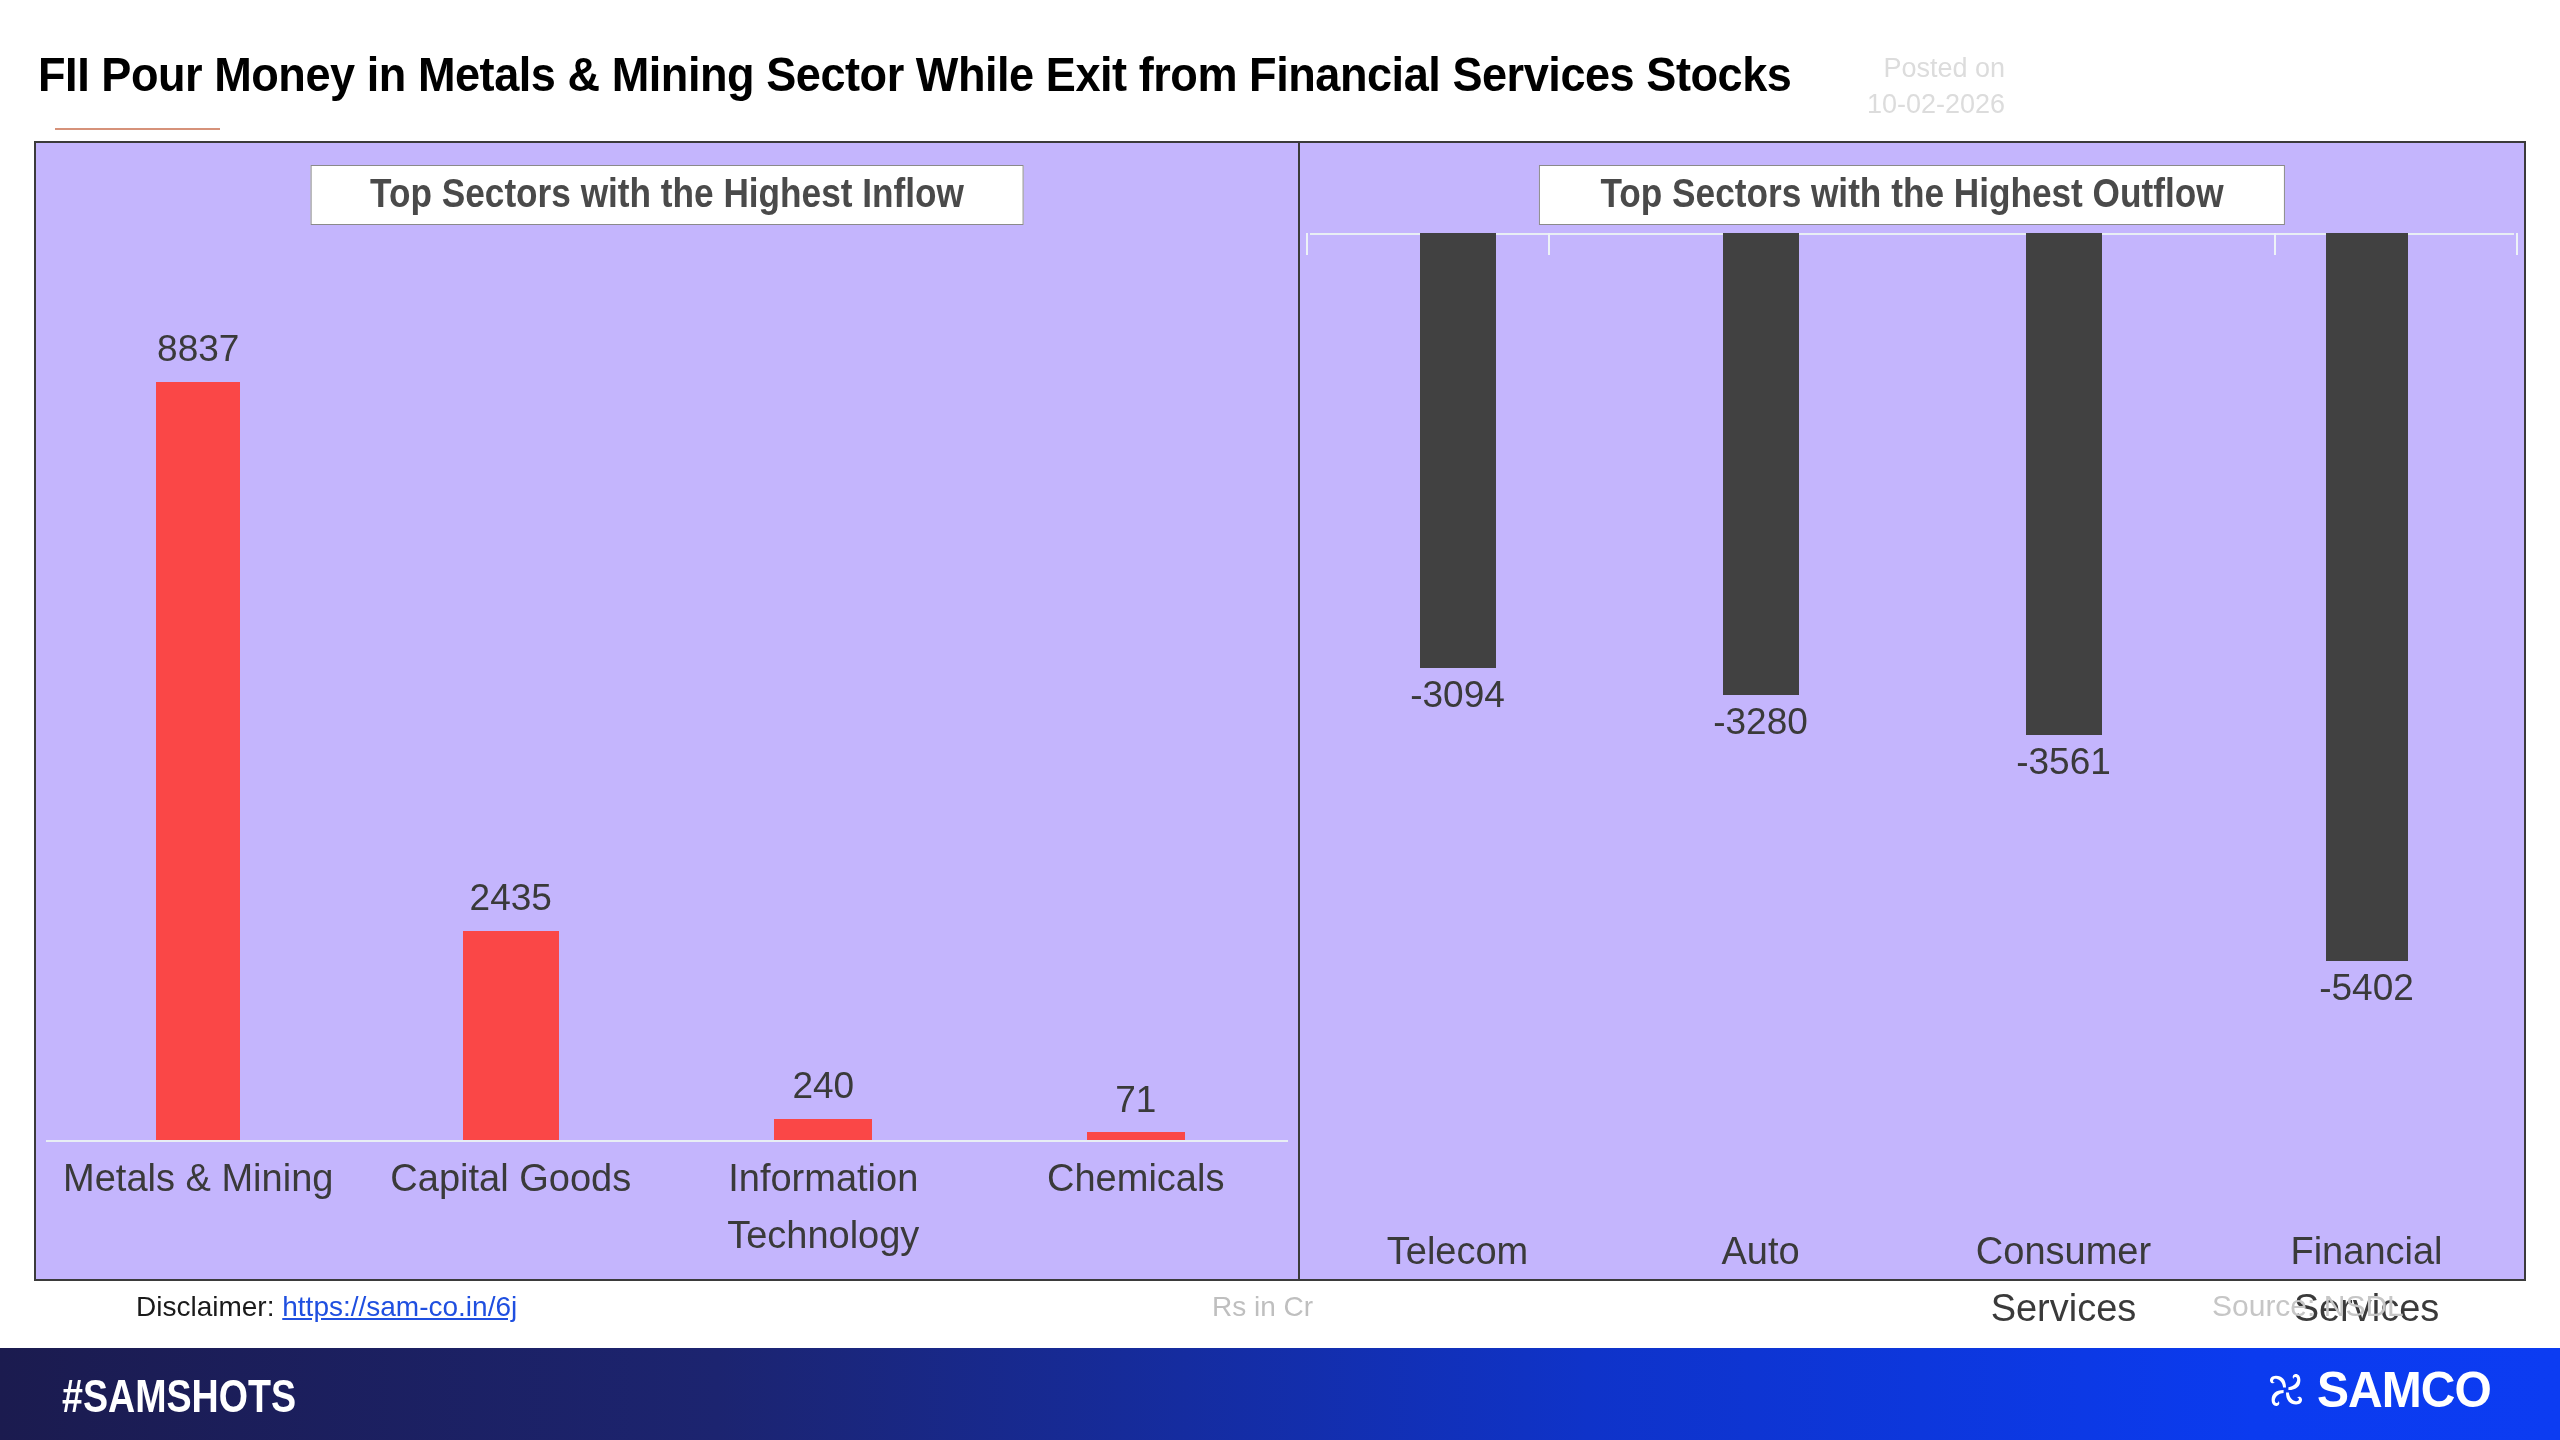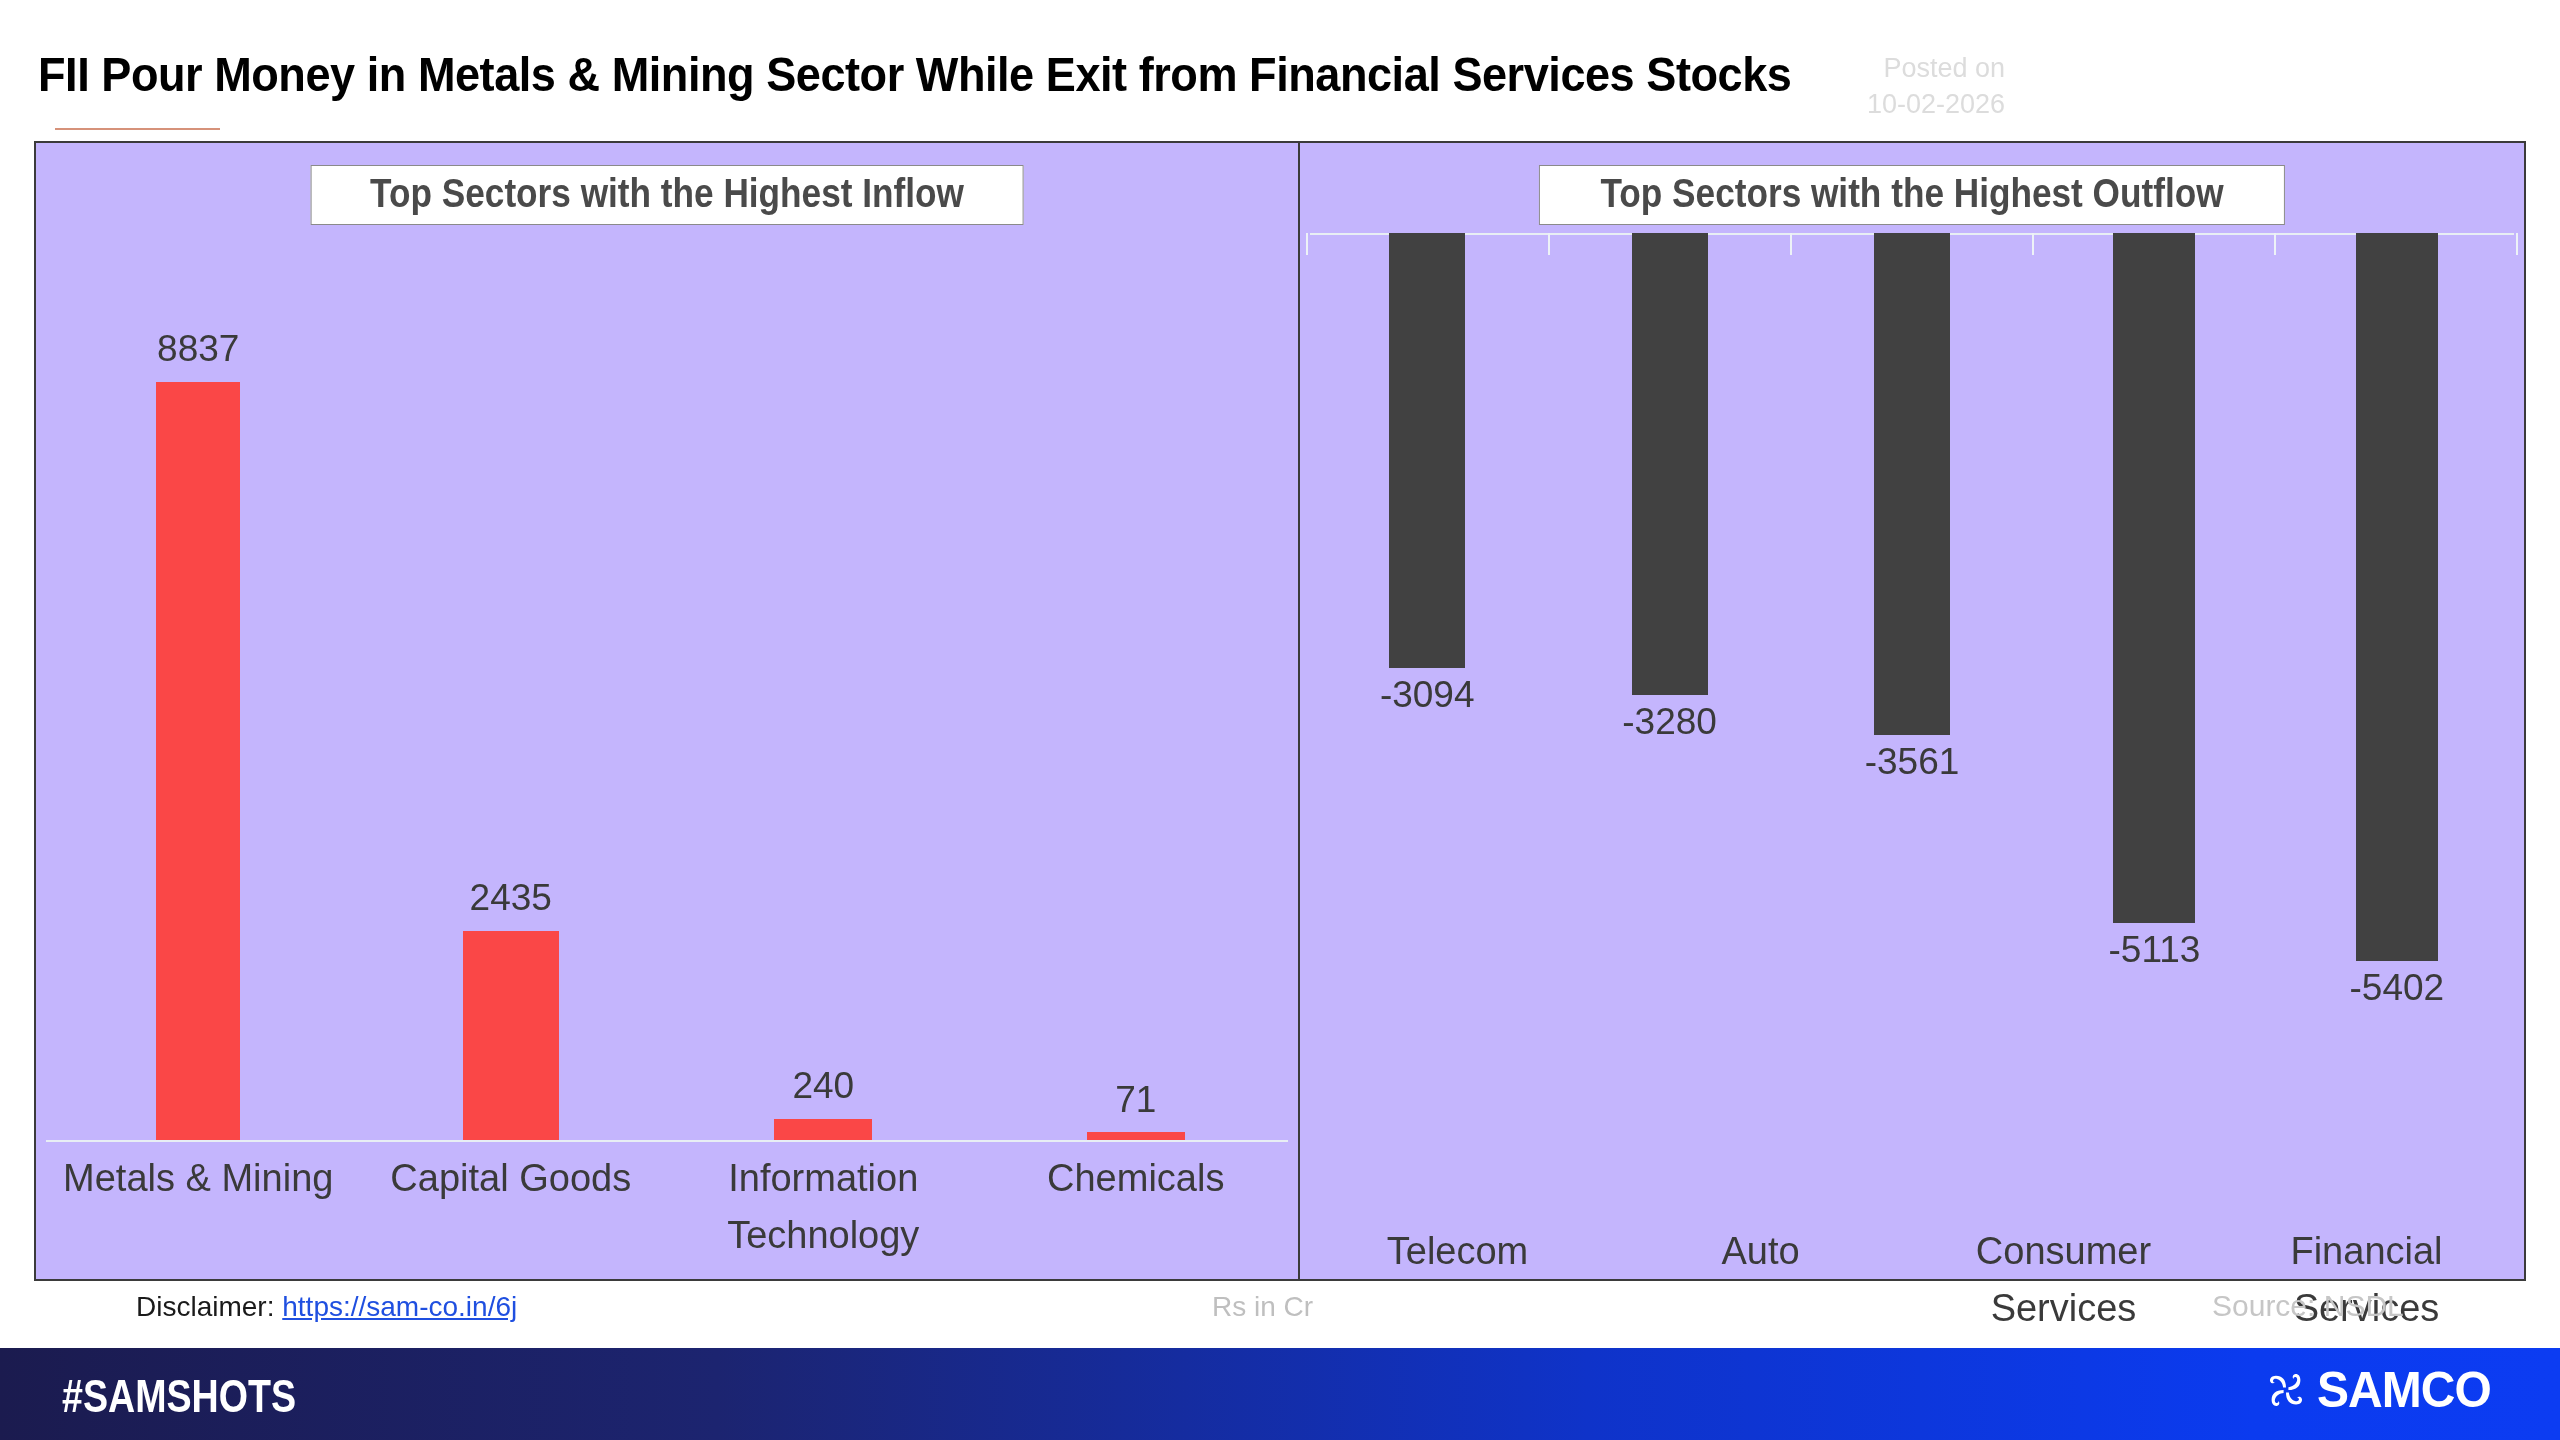--- a/index.html
+++ b/index.html
@@ -351,10 +351,6 @@
         <div class="bar-col">
           <div class="bar-down" style="height:502px;width:76px"></div>
           <div class="label-down" style="top:508px">-3561</div>
-        </div>
-        <div class="bar-col">
-          <div class="bar-down" style="height:690px;width:82px"></div>
-          <div class="label-down" style="top:696px">-5113</div>
         </div>
         <div class="bar-col">
           <div class="bar-down" style="height:728px;width:82px"></div>

